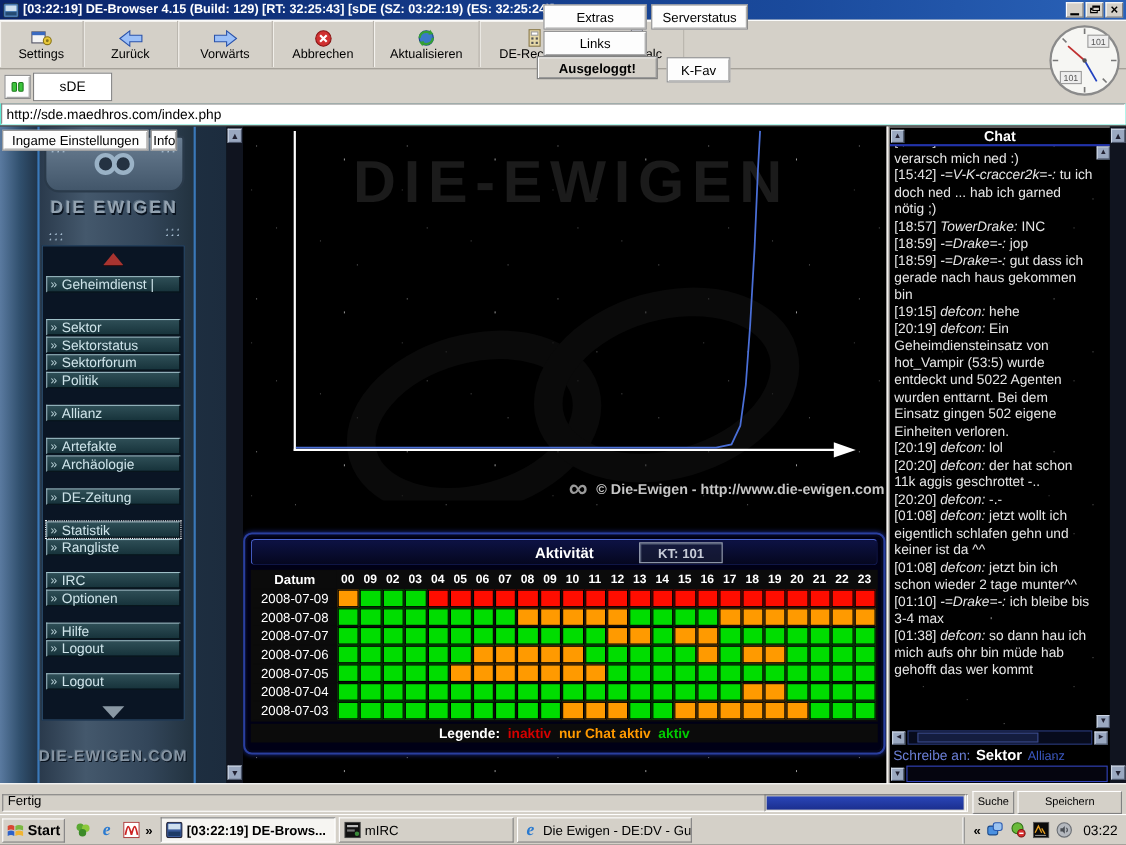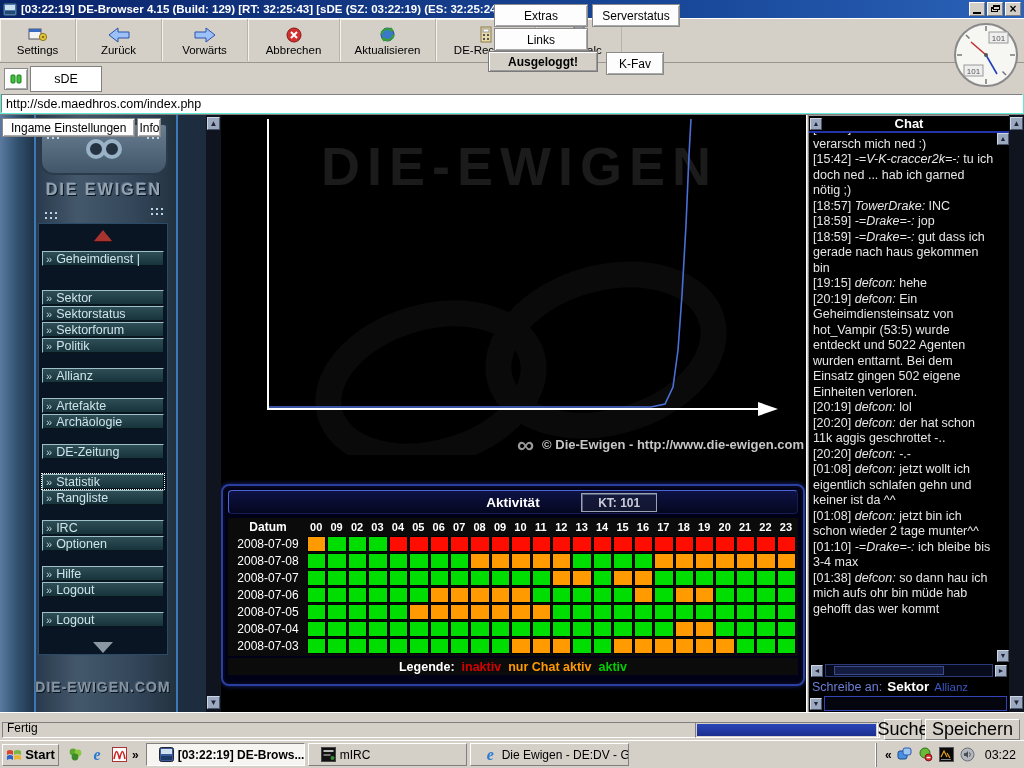--- a/index.html
+++ b/index.html
@@ -168,7 +168,7 @@
   .st-prog{position:absolute;left:695px;top:9px;width:183px;height:16px;padding:1px;}
   .st-prog .fill{width:100%;height:100%;background:linear-gradient(180deg,#2a46b8,#1b2f8f);}
   .st-btn{position:absolute;top:6px;height:21px;display:flex;align-items:center;justify-content:center;
-     font-size:18px;cursor:pointer;}
+     font-size:10px;cursor:pointer;}
   .btn-suche{left:884px;width:38px;}
   .btn-speichern{left:925px;width:95px;}
 

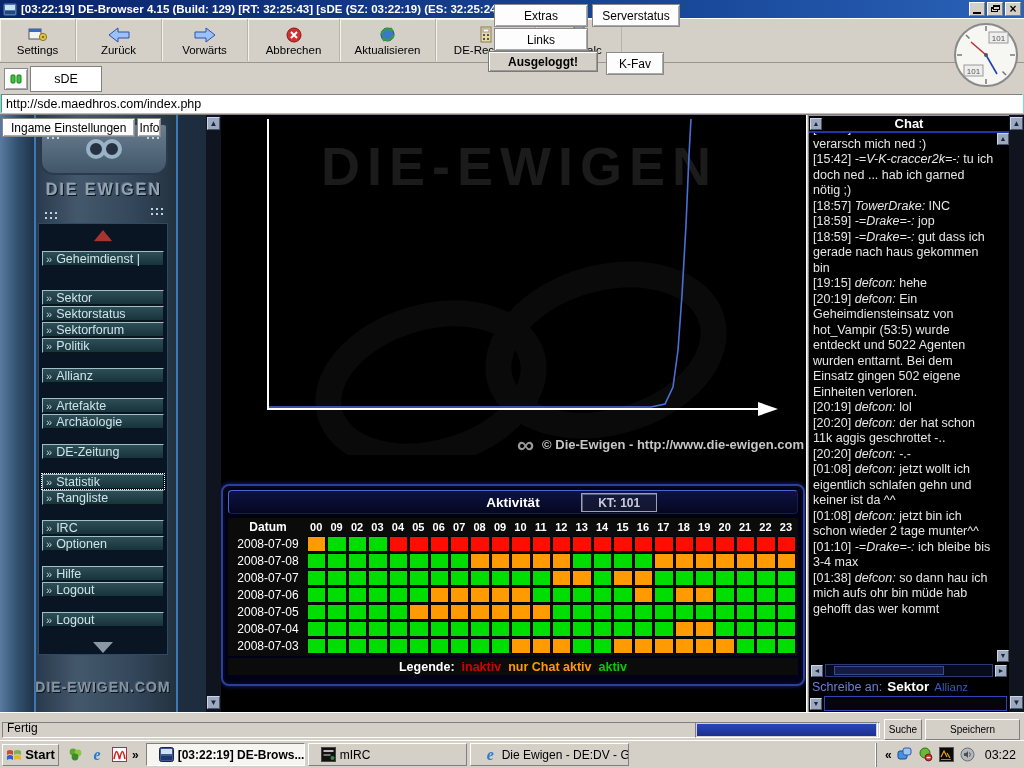--- a/index.html
+++ b/index.html
@@ -180,7 +180,7 @@
   .ql{display:flex;align-items:center;gap:4px;padding:0 4px;flex:0 0 auto;}
   .qlicon{width:18px;height:17px;display:flex;align-items:center;justify-content:center;cursor:pointer;}
   .chevtxt{font-size:12px;font-weight:bold;color:#000;cursor:pointer;}
-  .task{height:23px;width:159px;display:flex;align-items:center;gap:4px;padding:0 12px;font-size:12px;
+  .task{height:23px;width:159px;display:flex;align-items:center;gap:4px;padding:0 4px;font-size:12px;
      overflow:hidden;white-space:nowrap;cursor:pointer;flex:0 0 auto;}
   .task.active{background:#f6f5f2;border-color:#808080 #fff #fff #808080;font-weight:bold;}
   .task .ti{width:15px;height:15px;flex:0 0 auto;}

